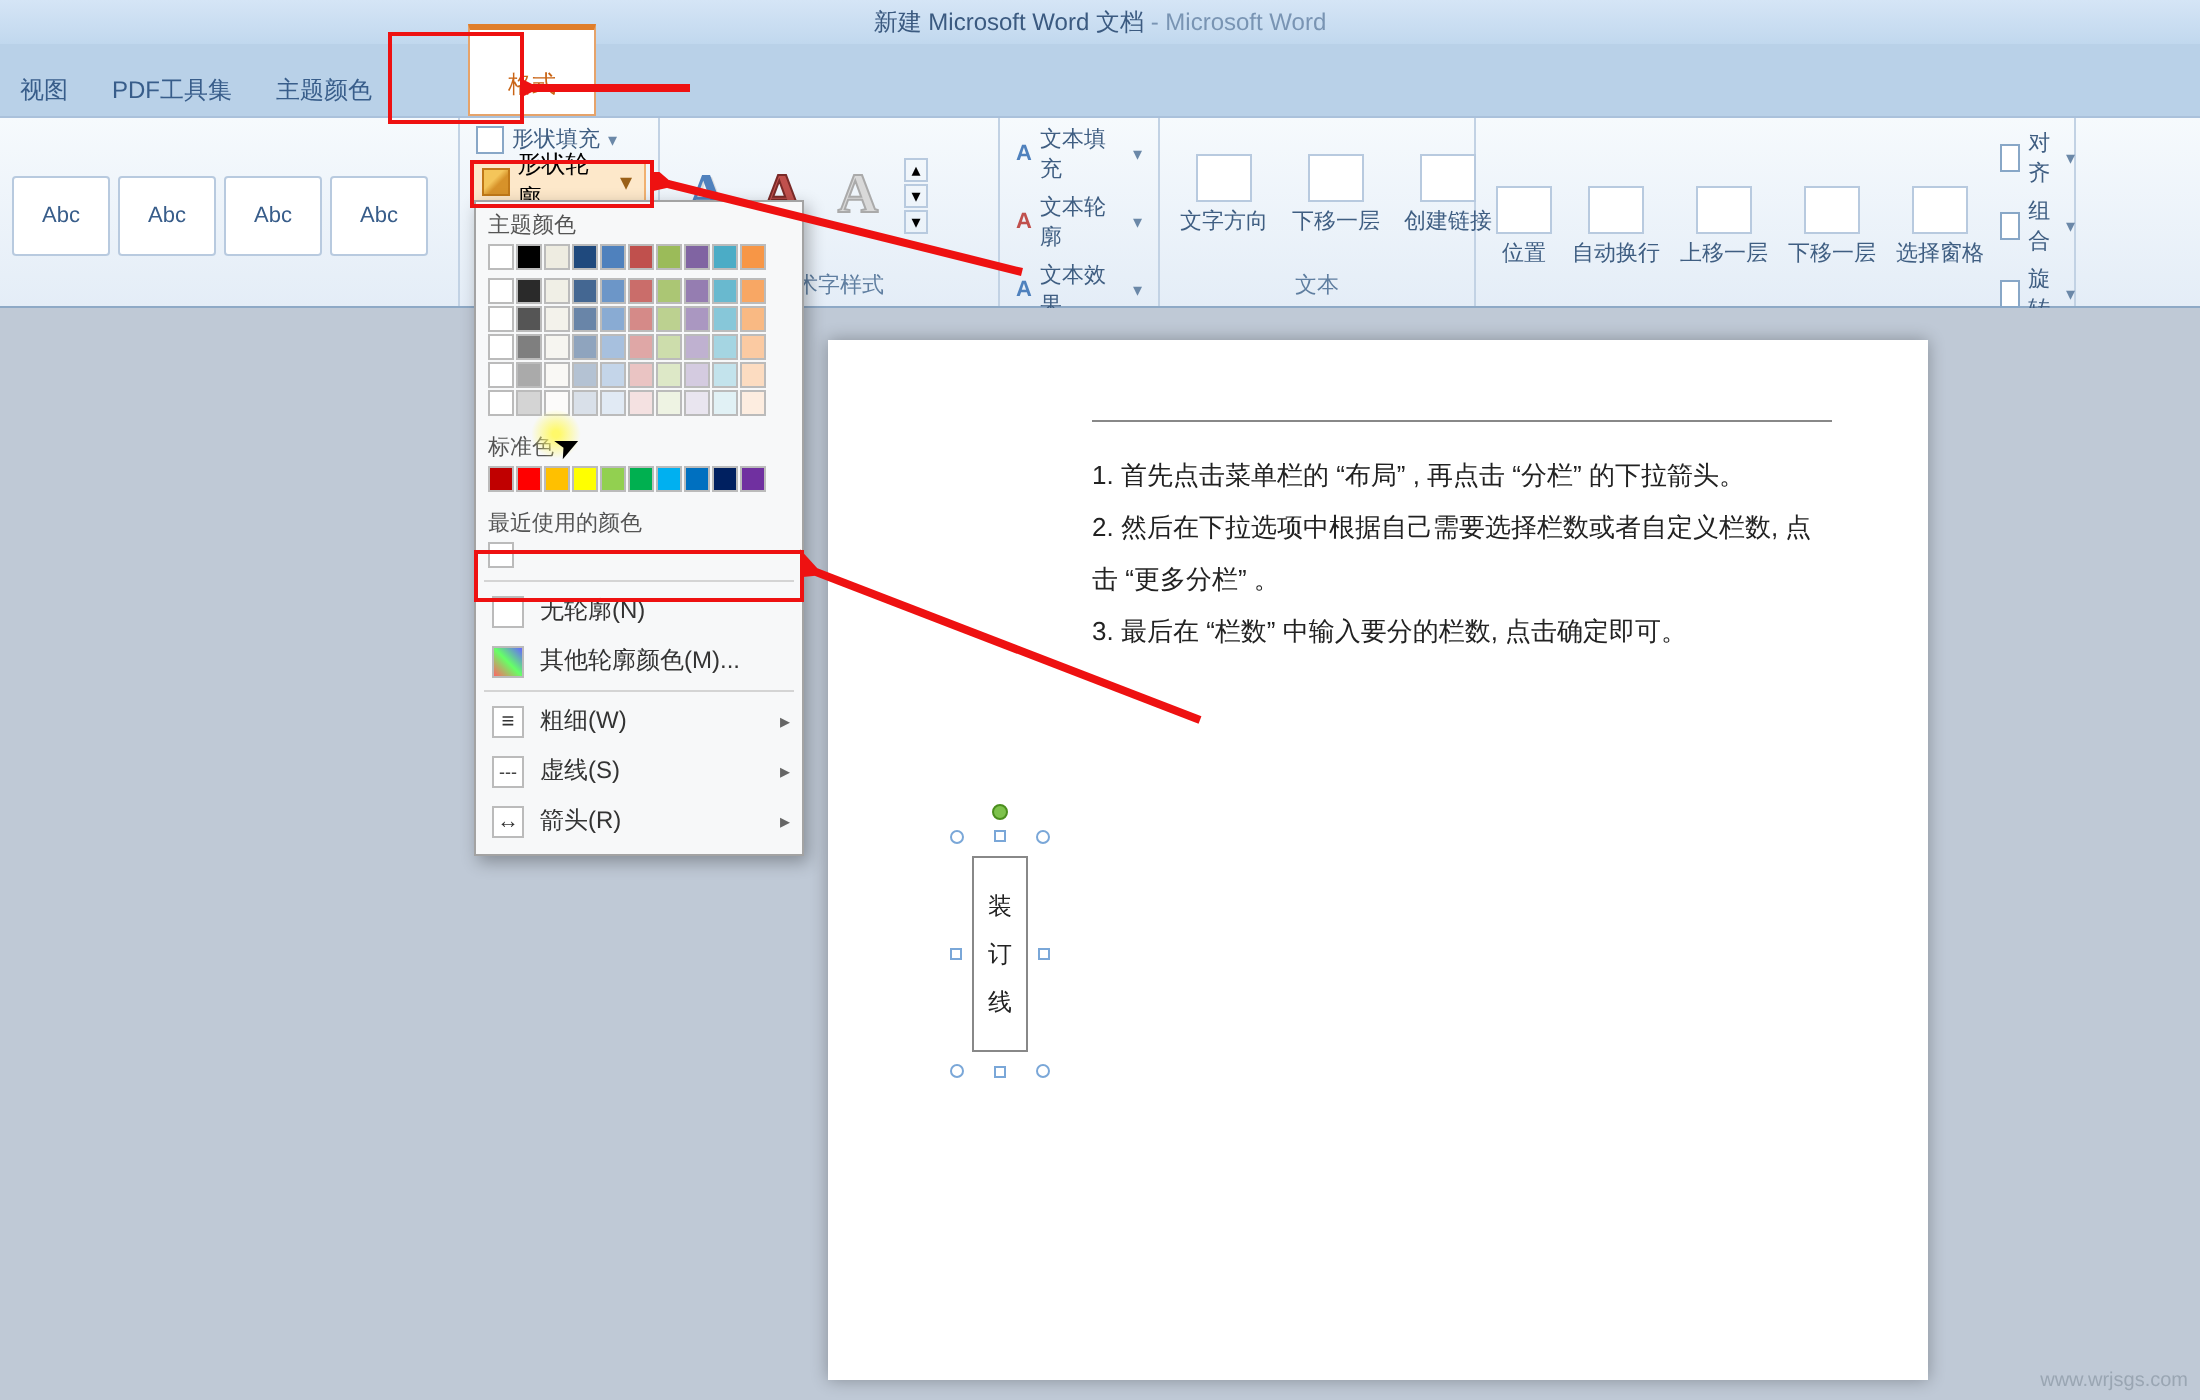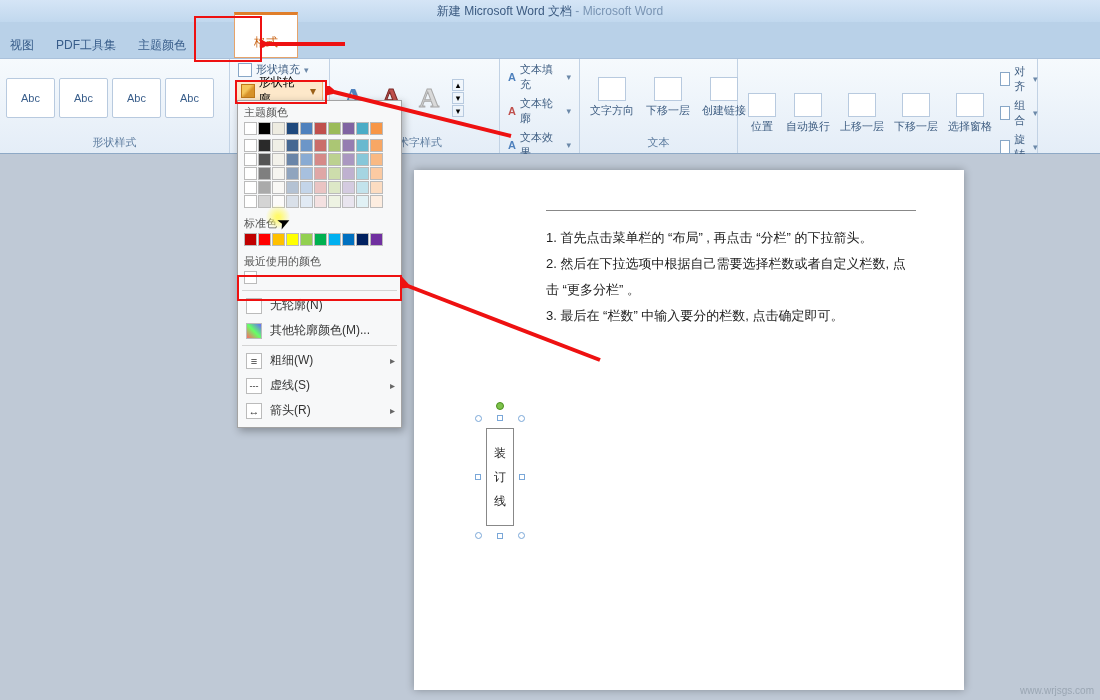--- a/index.html
+++ b/index.html
@@ -87,7 +87,6 @@
       <div class="shape-btn">Abc</div>
       <div class="shape-btn">Abc</div>
     </div>
-    <div class="group-label">形状样式</div>
   </div>
 
   <div class="group" style="width:100px;padding-top:2px">

